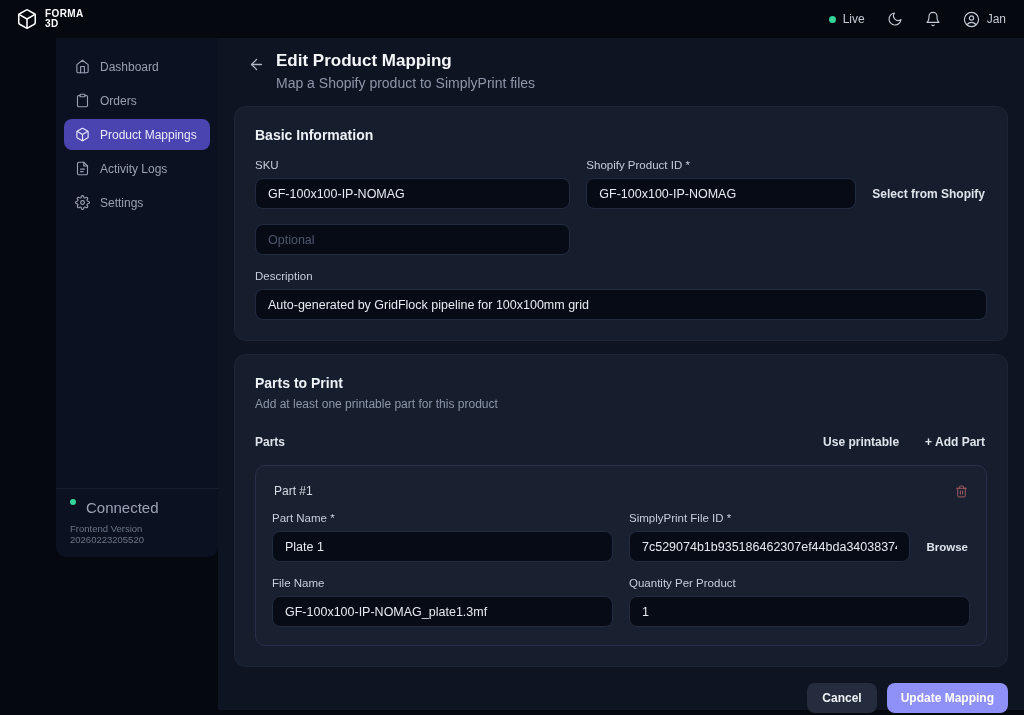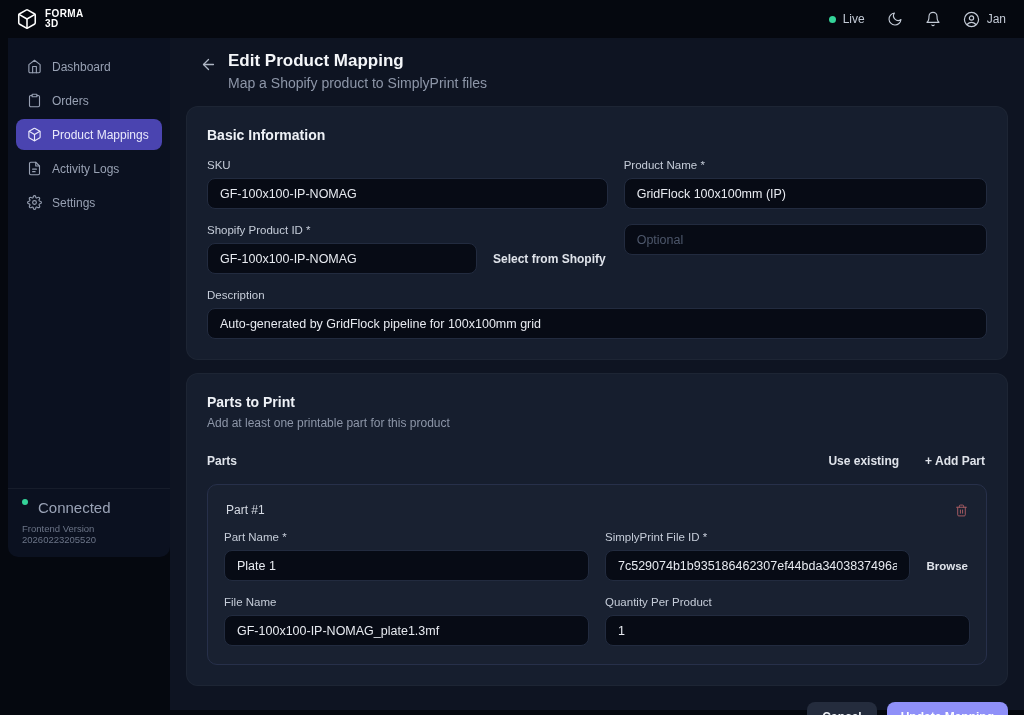--- a/index.html
+++ b/index.html
@@ -21,7 +21,7 @@
              gap:7px; font-size:12px; font-family:inherit; cursor:pointer; }
 
   
-  .shell { display:flex; height:672px; }
+  .shell { display:flex; height:672px;margin-left:48px; }
   .sidebar { width:162px; margin-left:8px; height:519px; background:#0b1120;
              border-radius:0 0 10px 10px; display:flex; flex-direction:column; padding-top:10px; }
   .nav-item { display:flex; align-items:center; gap:10px; height:31px; margin:3px 8px;

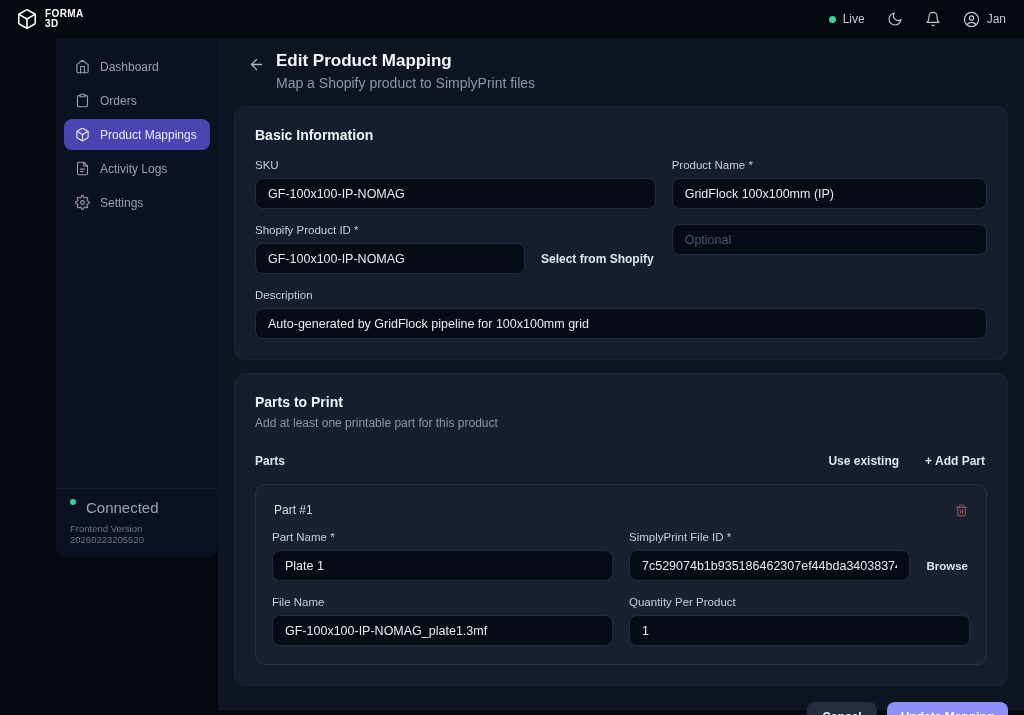--- a/index.html
+++ b/index.html
@@ -208,10 +208,6 @@
           <input class="f-input" value="GF-100x100-IP-NOMAG" style="">
         </div>
         <div>
-          <label class="f-label">Product Name *</label>
-          <input class="f-input" value="GridFlock 100x100mm (IP)" style="">
-        </div>
-        <div>
           <label class="f-label">Shopify Product ID *</label>
           <div class="inline-row">
             <input class="f-input fixed270" value="GF-100x100-IP-NOMAG" style="">

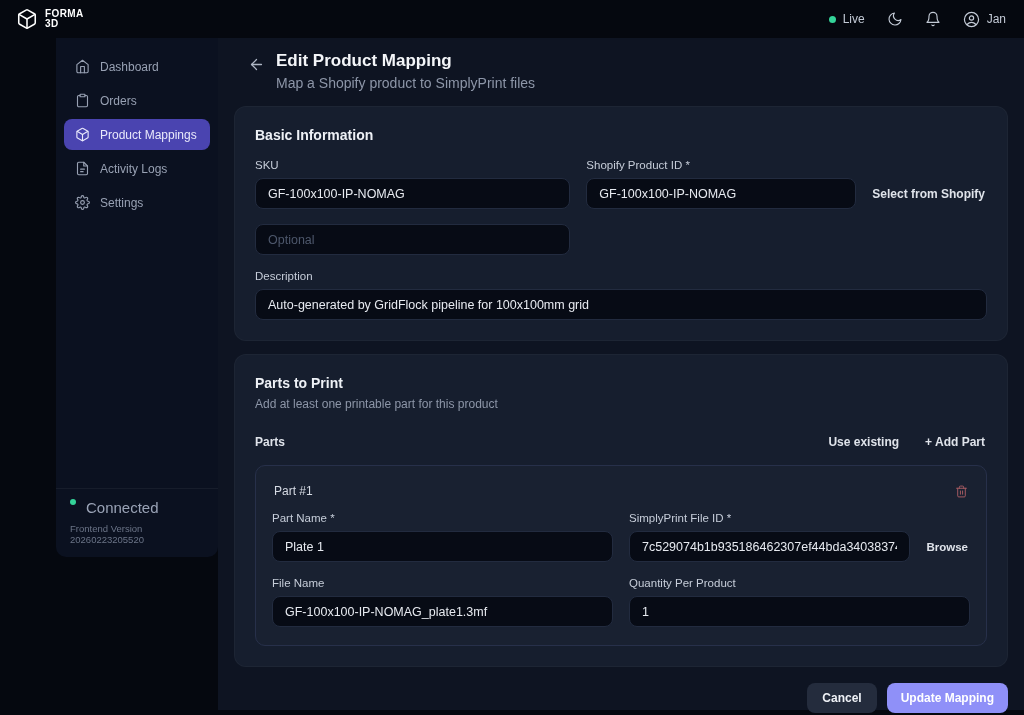--- a/index.html
+++ b/index.html
@@ -230,7 +230,7 @@
       <div class="parts-row">
         <span class="parts-label">Parts</span>
         <div class="parts-actions">
-          <button class="ghost-btn">Use existing</button>
+          <button class="ghost-btn">Use printable</button>
           <button class="ghost-btn">+ Add Part</button>
         </div>
       </div>

